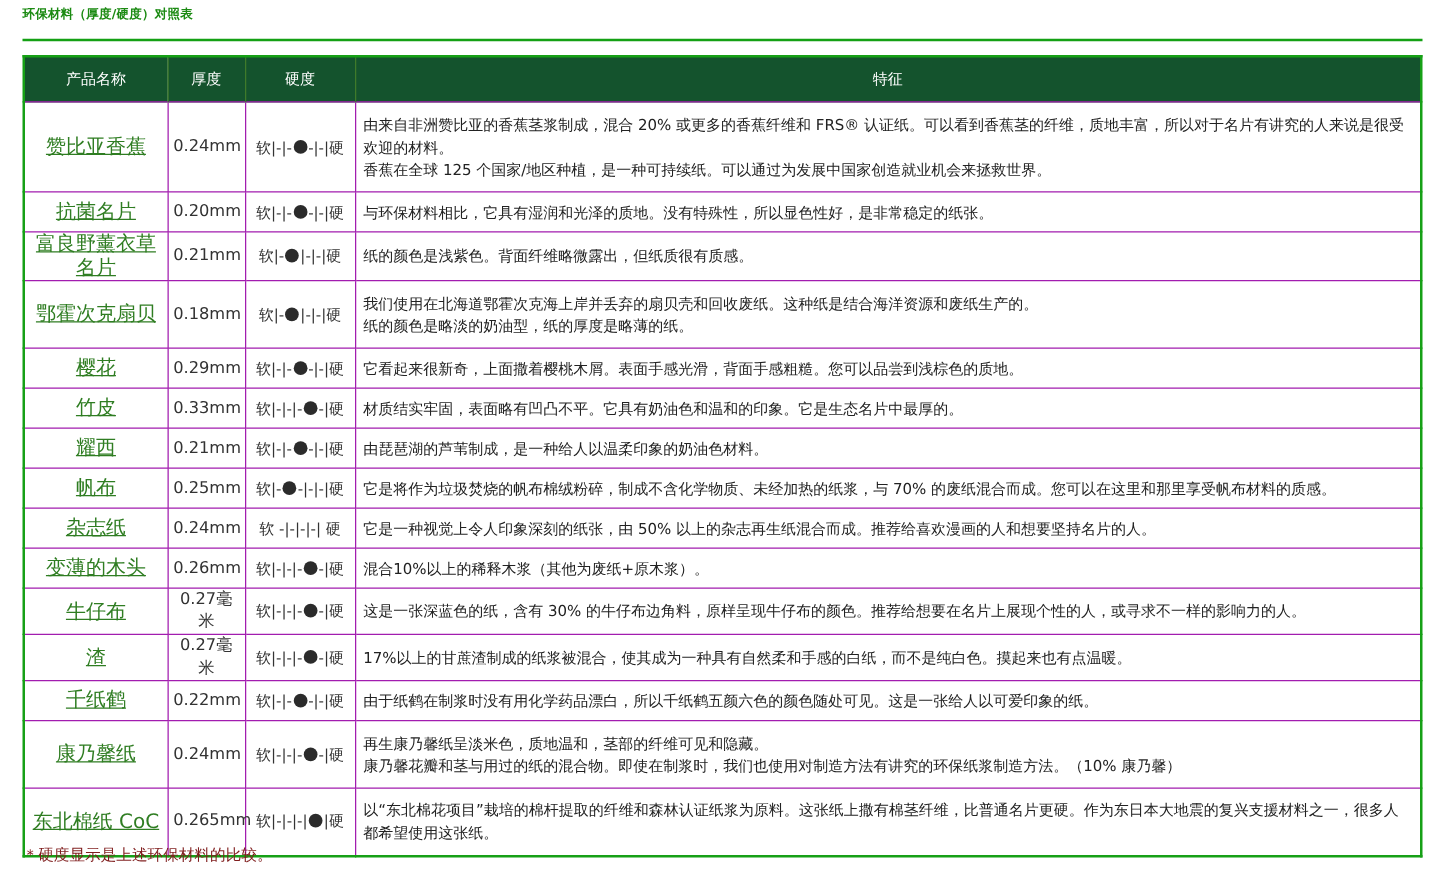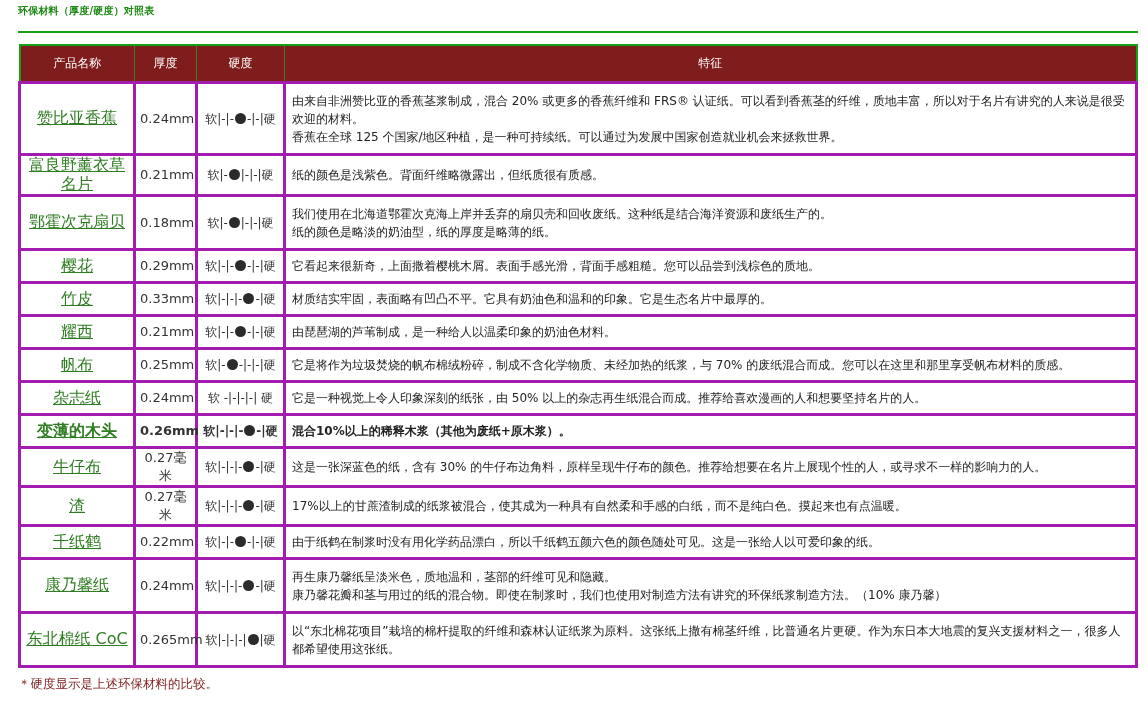--- a/index.html
+++ b/index.html
@@ -26,7 +26,7 @@
     font-size: 12px;
   }
   table.cmp th {
-    background: #7f1d1d; color: #ffffff; font-weight: normal;
+    background: #14532d; color: #ffffff; font-weight: normal;
     height: 33px; font-size: 12px;
     border-left: 1px solid #3f7a2a; border-right: 1px solid #3f7a2a;
     text-align: center;

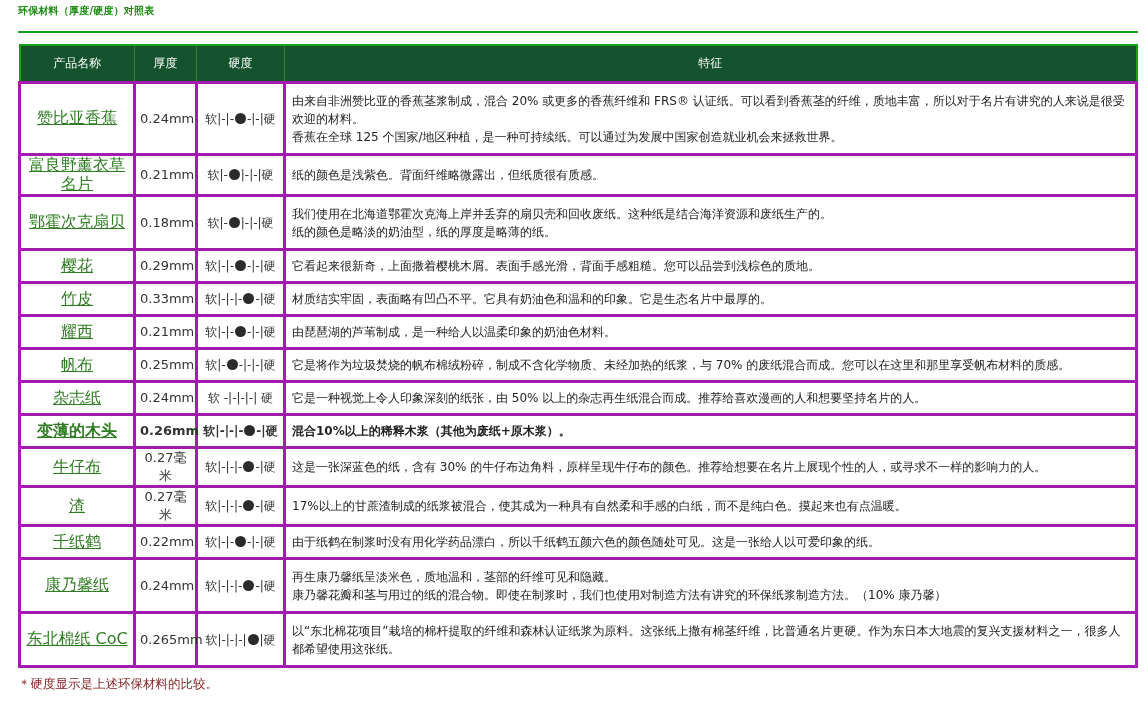--- a/index.html
+++ b/index.html
@@ -32,7 +32,7 @@
     text-align: center;
   }
   table.cmp td {
-    border: 3px solid #a21caf;
+    border: 1px solid #a21caf;
     text-align: center; vertical-align: middle;
     padding: 0 4px;
     line-height: 18px;

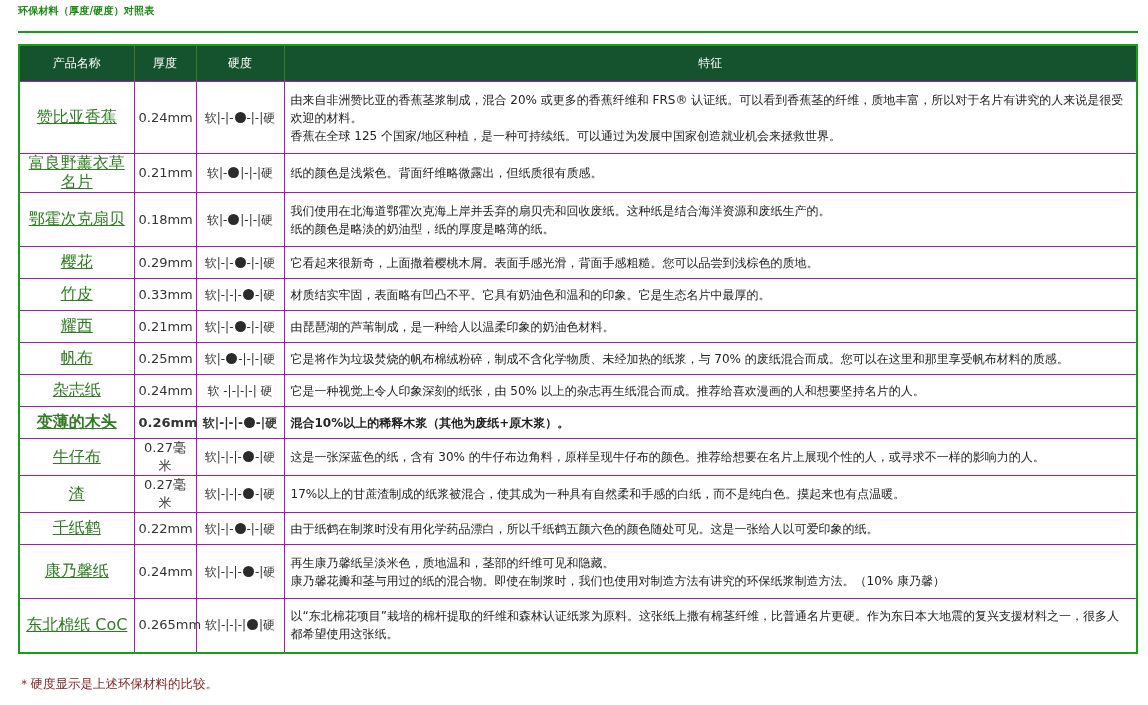--- a/index.html
+++ b/index.html
@@ -91,6 +91,14 @@
         </td>
       </tr>
       <tr style="height: 32px;">
+        <td class="name"><a>抗菌名片</a></td>
+        <td class="thick">0.20mm</td>
+        <td class="hard">软|-|-<span class="dot"></span>-|-|硬</td>
+        <td class="feat">
+          <span class="line">与环保材料相比，它具有湿润和光泽的质地。没有特殊性，所以显色性好，是非常稳定的纸张。</span>
+        </td>
+      </tr>
+      <tr style="height: 32px;">
         <td class="name"><a>富良野薰衣草名片</a></td>
         <td class="thick">0.21mm</td>
         <td class="hard">软|-<span class="dot"></span>|-|-|硬</td>

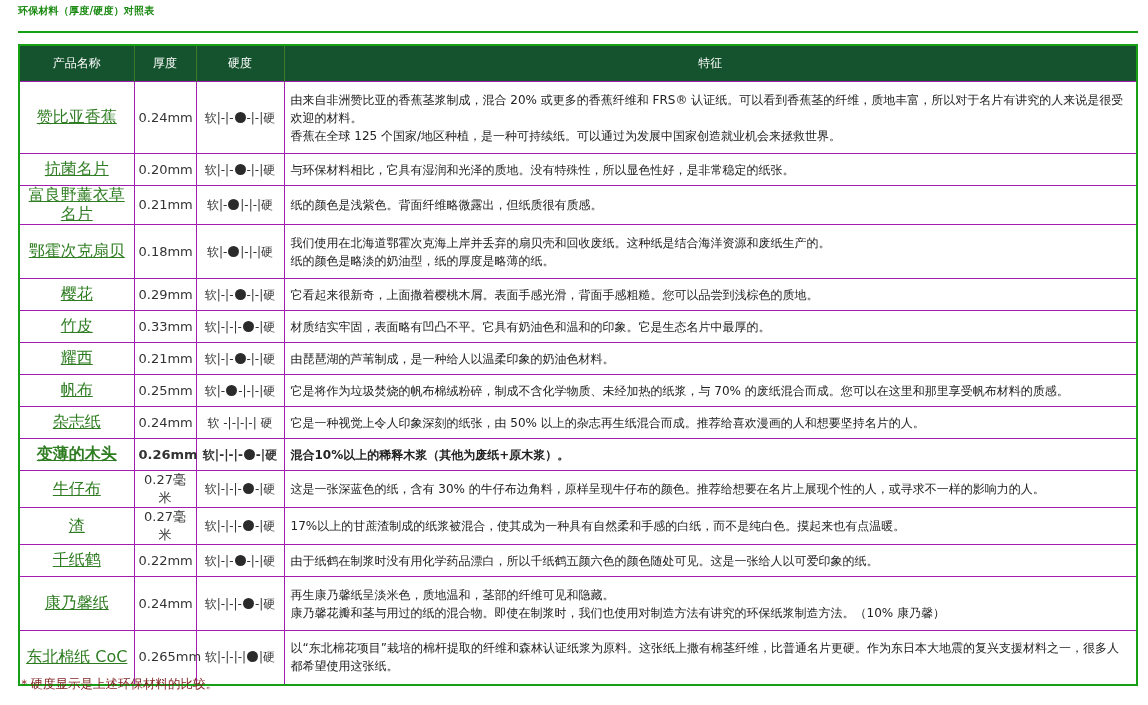--- a/index.html
+++ b/index.html
@@ -155,7 +155,7 @@
           <span class="line">它是一种视觉上令人印象深刻的纸张，由 50% 以上的杂志再生纸混合而成。推荐给喜欢漫画的人和想要坚持名片的人。</span>
         </td>
       </tr>
-      <tr style="height: 32px; font-weight: bold;">
+      <tr style="height: 32px;">
         <td class="name"><a>变薄的木头</a></td>
         <td class="thick">0.26mm</td>
         <td class="hard">软|-|-|-<span class="dot"></span>-|硬</td>

